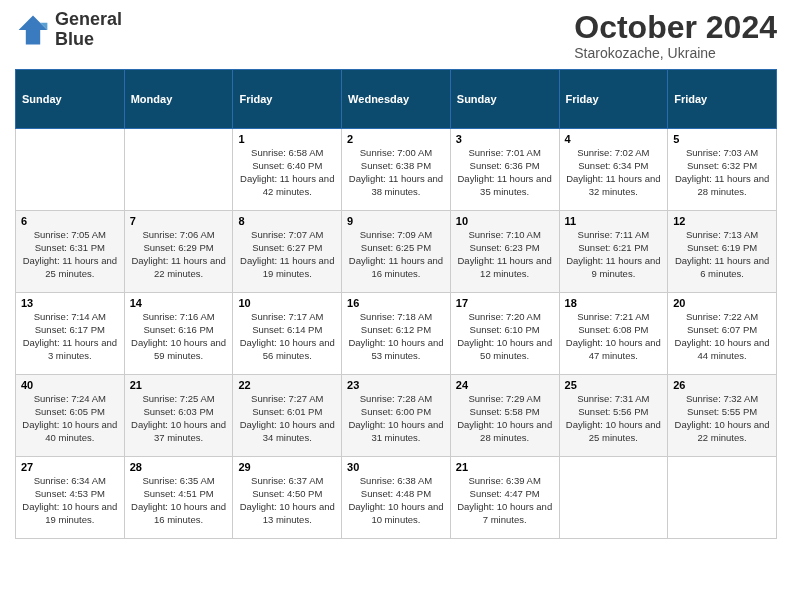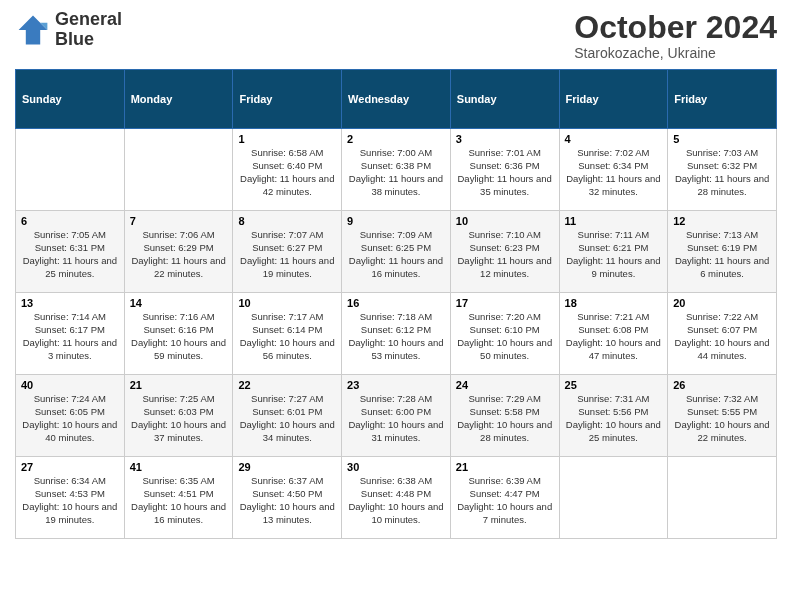--- a/index.html
+++ b/index.html
@@ -248,7 +248,7 @@
             <div class="day-info">Sunrise: 6:34 AM<br>Sunset: 4:53 PM<br>Daylight: 10 hours and 19 minutes.</div>
           </td>
           <td>
-            <span class="day-num">41</span>
+            <span class="day-num">28</span>
             <div class="day-info">Sunrise: 6:35 AM<br>Sunset: 4:51 PM<br>Daylight: 10 hours and 16 minutes.</div>
           </td>
           <td>

